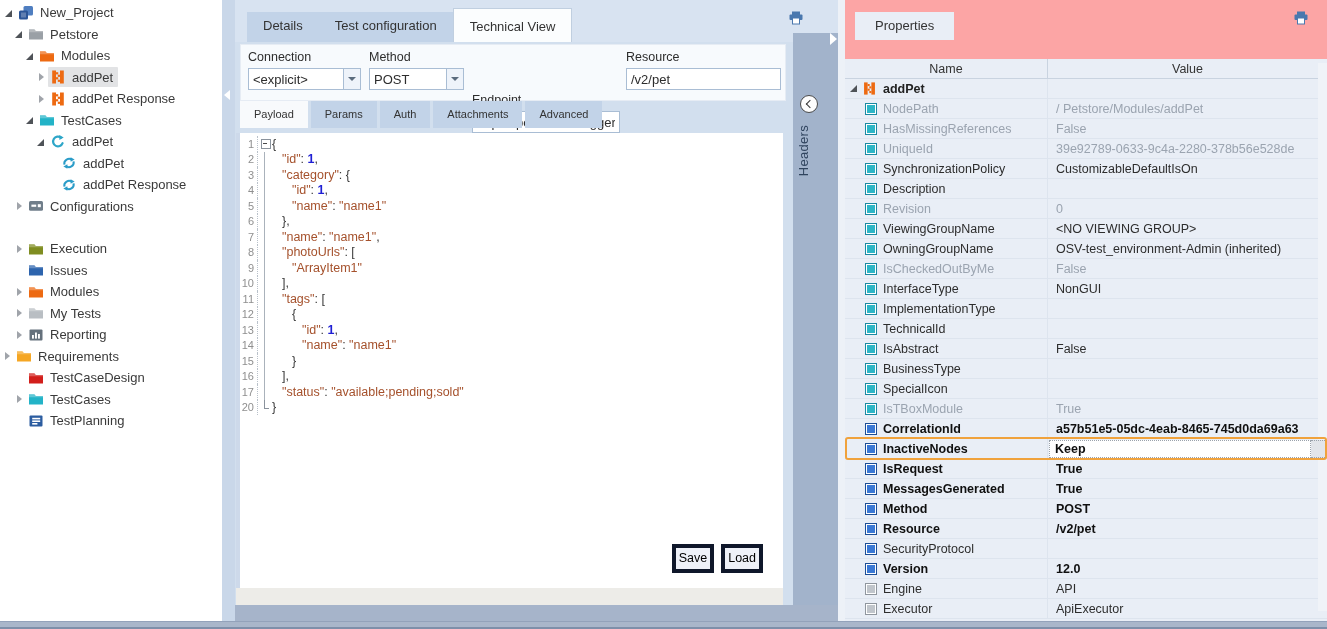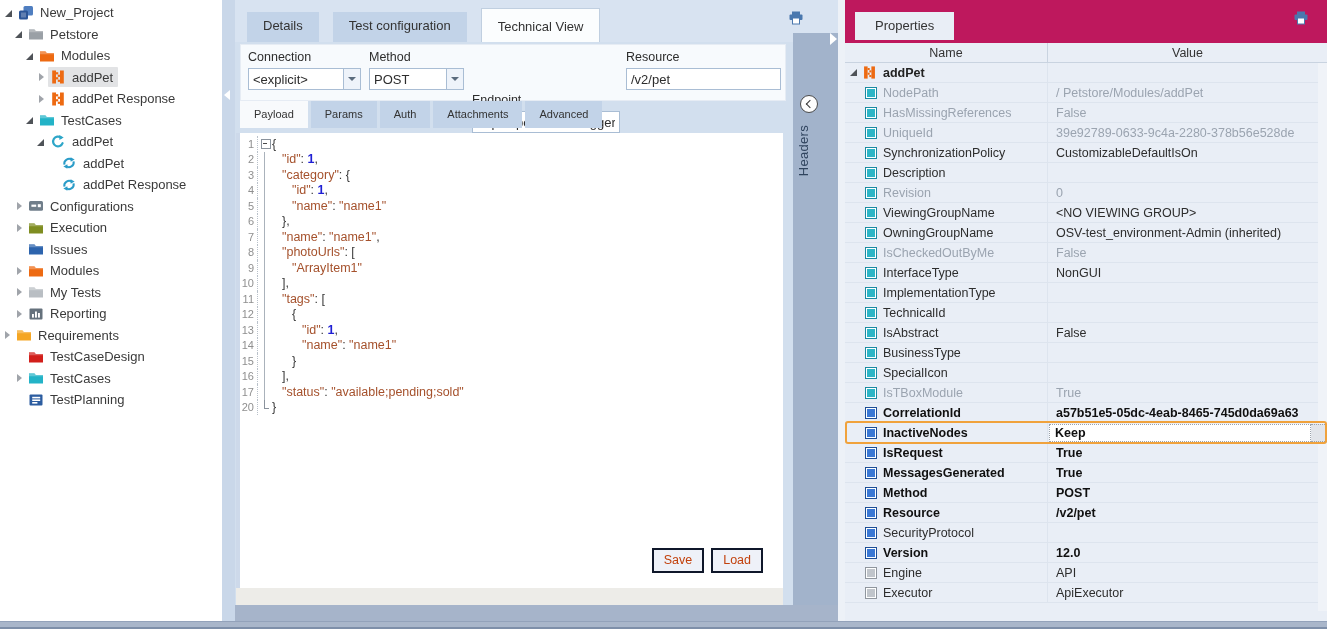--- a/index.html
+++ b/index.html
@@ -31,7 +31,7 @@
 
   
   .center-panel { position:absolute; left:235px; top:0; width:603px; bottom:8px; background:#d2dfee; }
-  .center-tabs { position:relative; height:42px; background:#d8e3f1; padding:12px 0 0 12px; display:flex; gap:14px; }
+  .center-tabs { position:relative; height:42px; background:#d8e3f1; padding:12px 0 0 12px; display:flex; gap:0; }
   .ctab { padding:6px 16px 7px; background:#c2d3e8; font-size:13px; color:#333; cursor:pointer; }
   .ctab.active { background:#fbfdfe; margin-top:-4px; padding-top:10px; border:1px solid #c0cfe0; border-bottom:none; }
   .panel-print-btn { position:absolute; top:11px; width:16px; height:14px; cursor:pointer; }

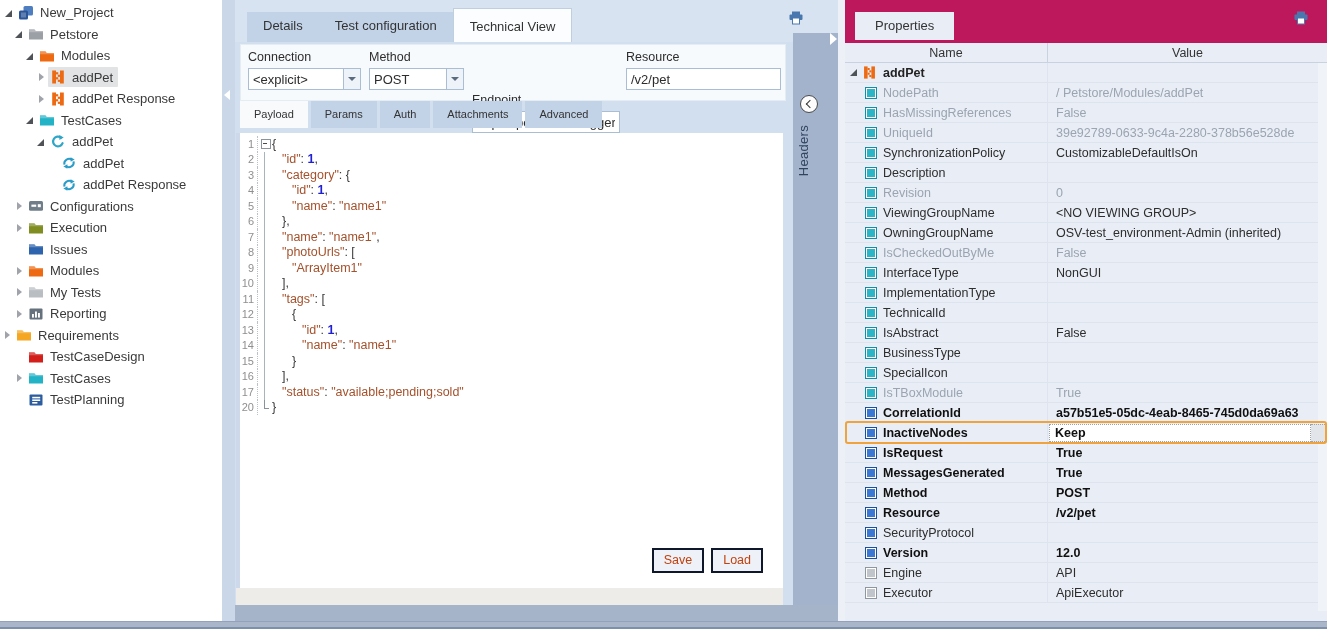--- a/index.html
+++ b/index.html
@@ -86,7 +86,7 @@
 
   
   .right-panel { position:absolute; left:845px; top:0; width:482px; bottom:8px; background:#e9eef6; }
-  .props-tabbar { position:relative; height:43px; background:#be185d; }
+  .props-tabbar { position:relative; height:59px; background:#fca5a5; }
   .ptab { position:absolute; left:10px; top:12px; padding:6px 20px 7px; background:#e9eef6; font-size:13px; color:#333; cursor:pointer; }
   .props-print { right:18px; }
   .props-header { display:flex; height:20px; font-size:12.5px; color:#333; border-bottom:1px solid #c9d3e0; }

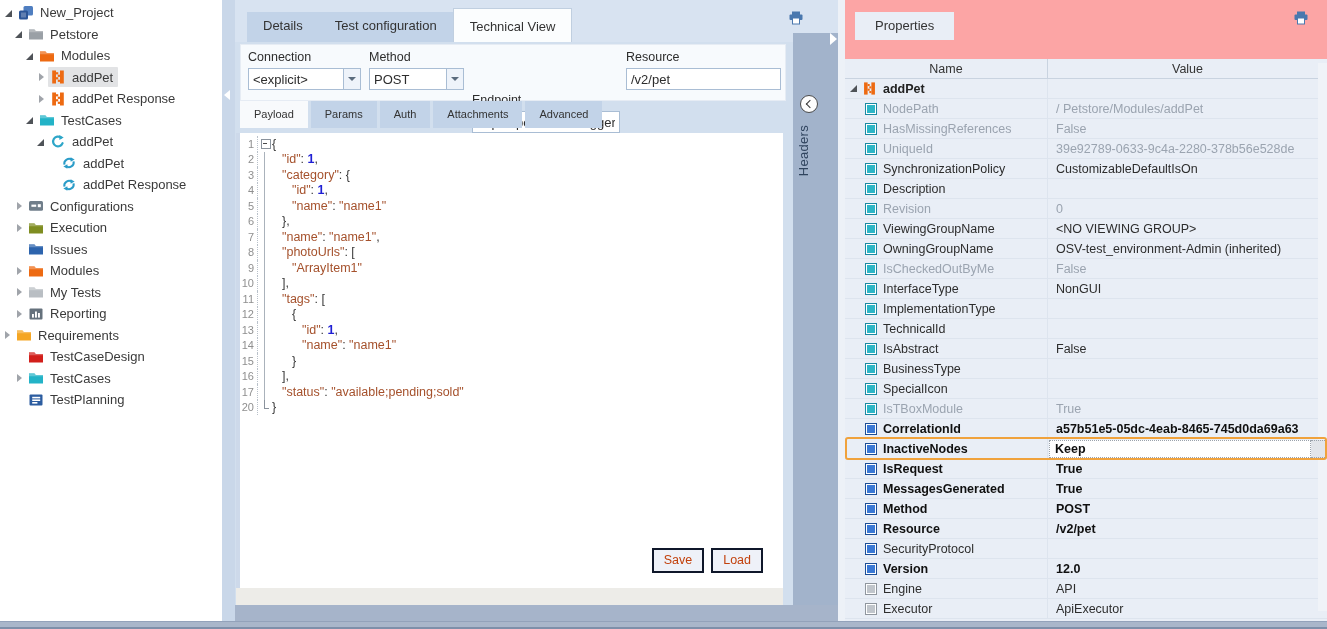--- a/index.html
+++ b/index.html
@@ -264,7 +264,7 @@
           <span class="tree-label">Configurations</span>
         </span>
       </div>
-      <div class="tree-row" style="padding-left: 14px;">
+      <div class="tree-row" style="padding-left: 14px; margin-top: 21px;">
         <span class="tw-arrow collapsed"></span>
         <span class="node-body">
           <span class="tree-icon">

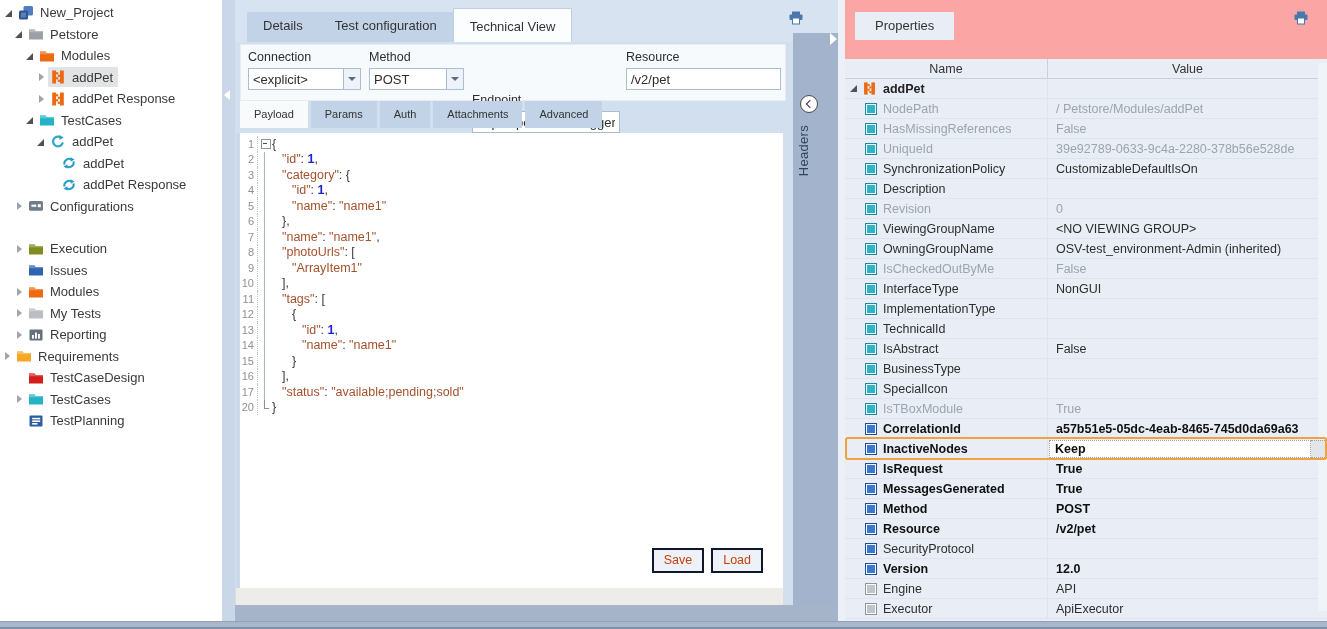--- a/index.html
+++ b/index.html
@@ -69,8 +69,8 @@
   .t-n { color:#1f1fd4; font-weight:bold; }
 
   .editor-buttons { position:absolute; right:75px; bottom:48px; display:flex; gap:7px; }
-  .ed-btn { padding:3px 10px 4px; font-size:12.5px; color:#c2410c; background:#eef1f8;
-    border:2px solid #0f172a; cursor:pointer; font-family:"Liberation Sans",sans-serif; }
+  .ed-btn { padding:3px 3px 4px; font-size:12.5px; color:#000000; background:#eef1f8;
+    border:4px solid #0f172a; cursor:pointer; font-family:"Liberation Sans",sans-serif; }
   .editor-bottom-strip { position:absolute; left:1px; top:588px; width:547px; height:17px; background:#edece8; }
   .center-bottom { position:absolute; left:0; width:603px; top:605px; bottom:0; background:#a6b4ca; }
 

